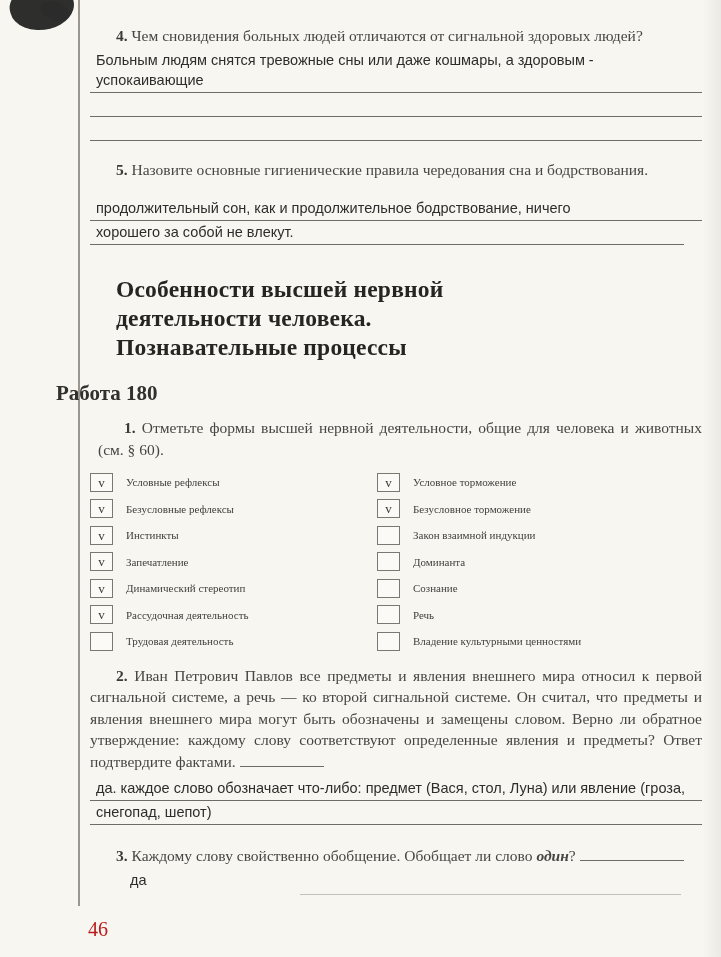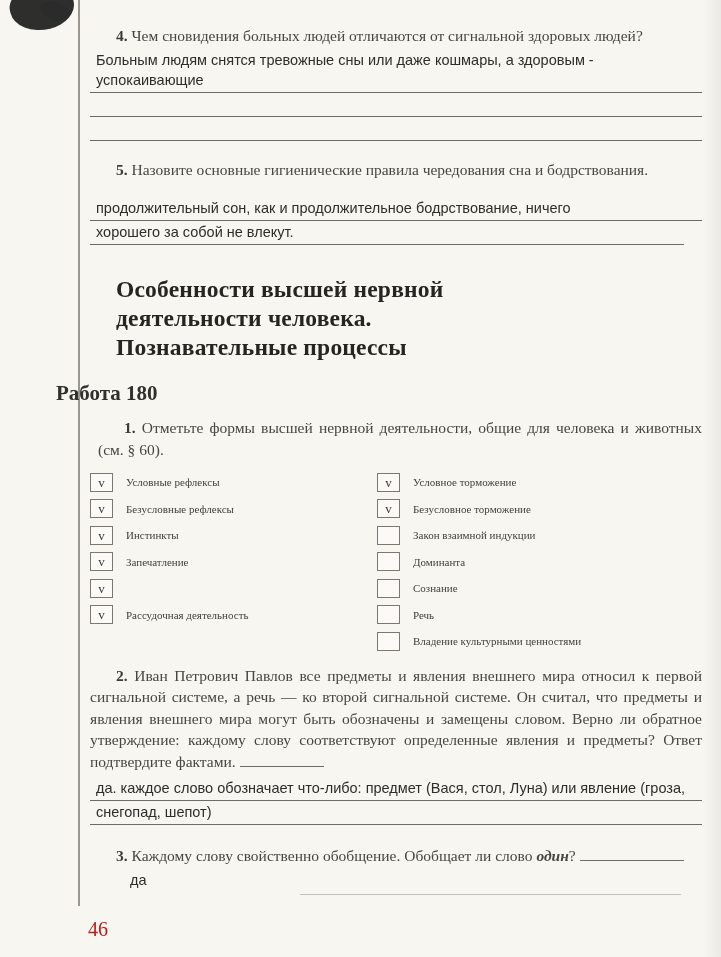--- a/index.html
+++ b/index.html
@@ -169,6 +169,7 @@
           <span class="chk-box">
               <span class="chk-mark">v</span>
             </span>
+          <span class="chk-label">Динамический стереотип</span>
         </div>
         <div class="chk-row">
           <span class="chk-box">

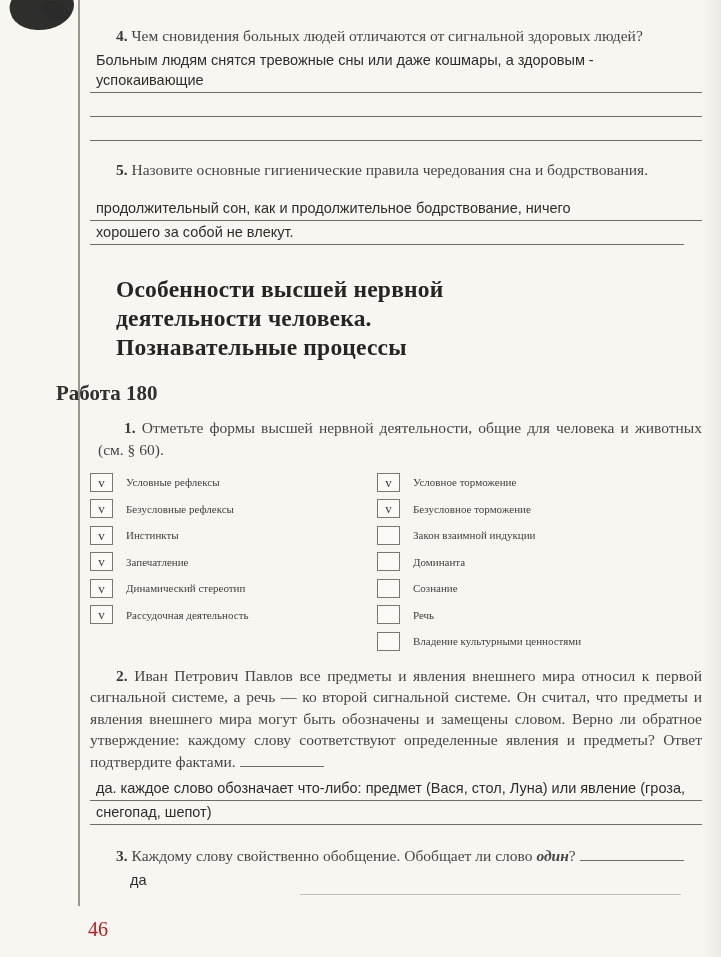--- a/index.html
+++ b/index.html
@@ -177,6 +177,12 @@
             </span>
           <span class="chk-label">Рассудочная деятельность</span>
         </div>
+        <div class="chk-row">
+          <span class="chk-box">
+              <span class="chk-mark"></span>
+            </span>
+          <span class="chk-label">Трудовая деятельность</span>
+        </div>
       </div>
       <div class="chk-col right">
         <div class="chk-row">

